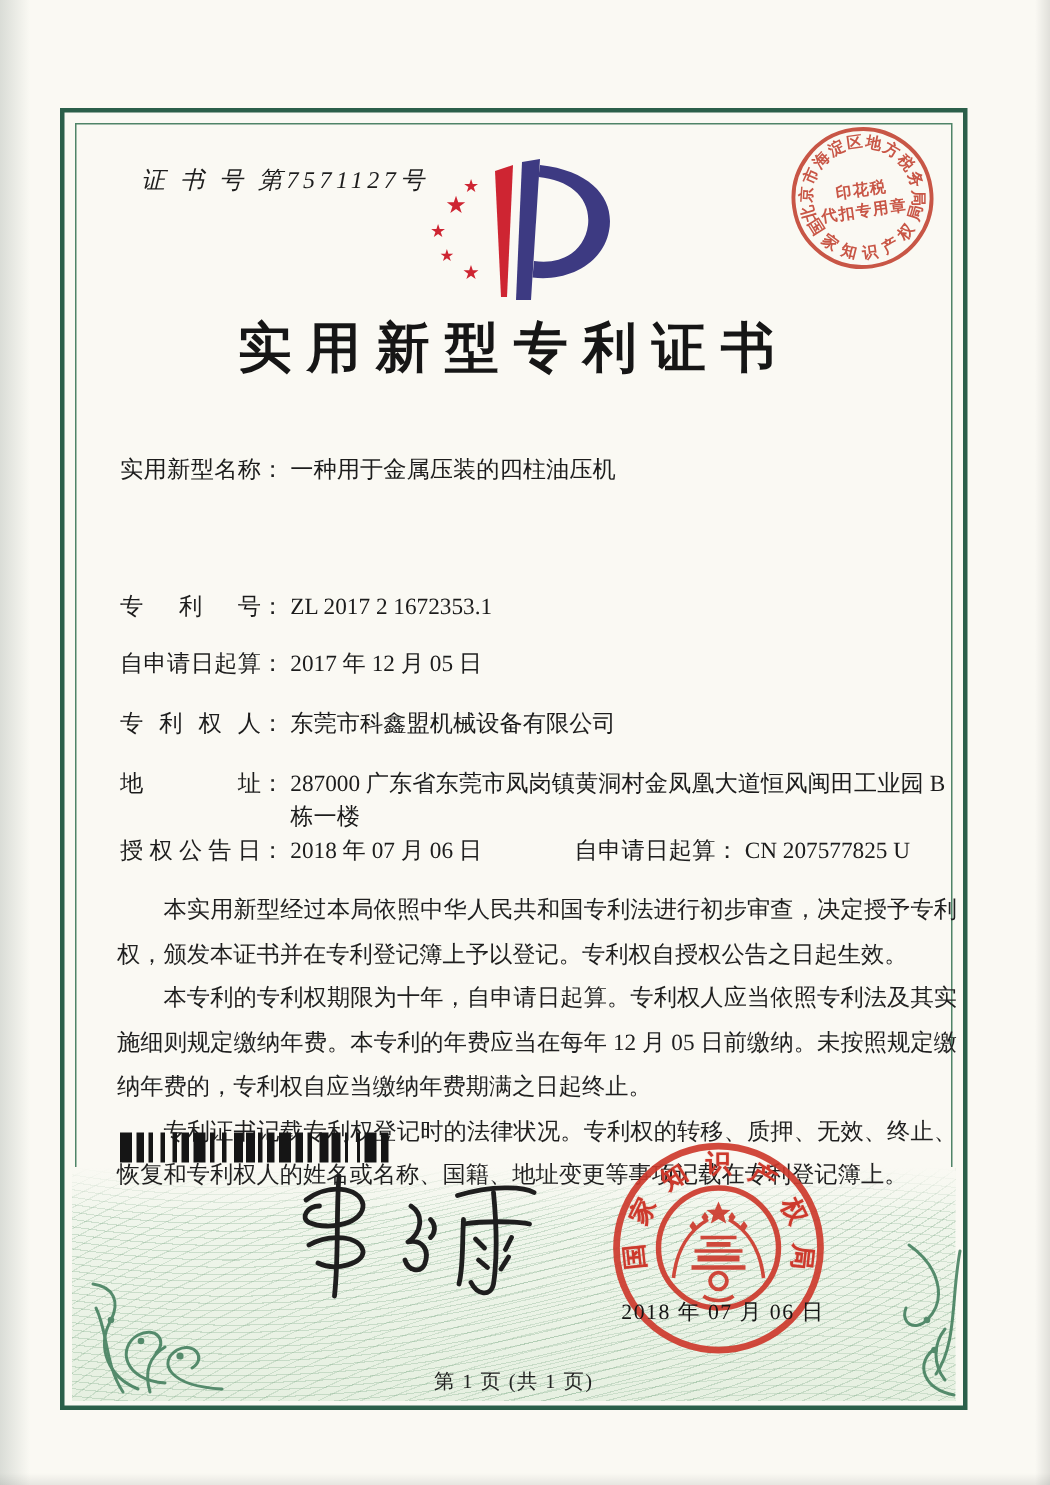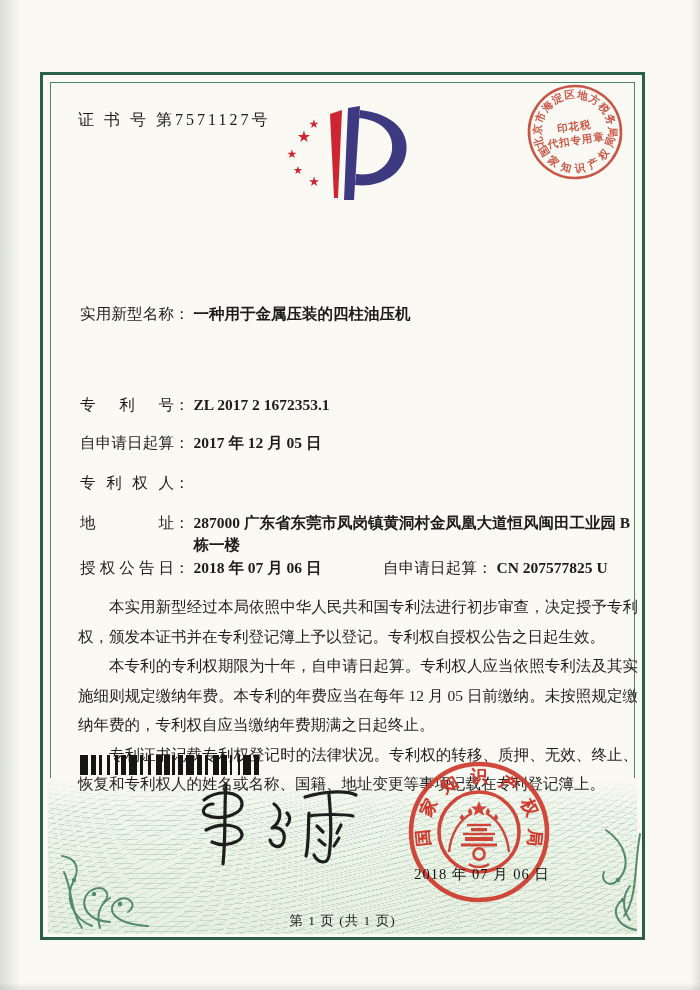--- a/index.html
+++ b/index.html
@@ -20,7 +20,7 @@
     border:3px solid #2b5f4a;box-sizing:border-box;}
   .frame-inner{position:absolute;left:50px;top:82px;width:585px;height:848px;
     border:1px solid #4f8468;box-sizing:border-box;}
-  .cert-no{position:absolute;left:78px;top:110px;font-size:16px;letter-spacing:3px;color:#1d1d1d;}
+  .cert-no{position:absolute;left:94px;top:110px;font-size:16px;letter-spacing:3px;color:#1d1d1d;font-style:italic;}
   .logo{position:absolute;left:278px;top:100px;}
   .title{position:absolute;left:40px;top:208px;width:605px;text-align:center;
     font-size:36px;font-weight:bold;letter-spacing:10px;color:#161616;}

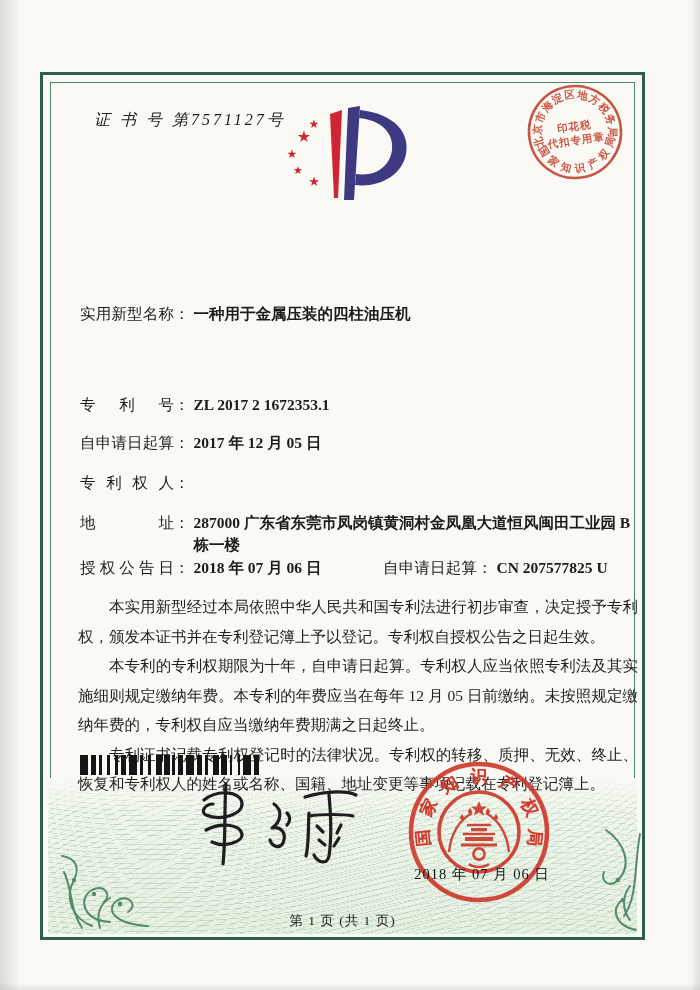--- a/index.html
+++ b/index.html
@@ -123,6 +123,7 @@
     <text x="36" y="86" font-size="13" fill="#ce2532" text-anchor="middle">★</text>
   </svg>
 
+  <div class="title">实用新型专利证书</div>
 
   <div class="field-row" style="top:303px">
     <span class="flabel"><span class="flabel-in">实用新型名称</span><span>：</span></span>

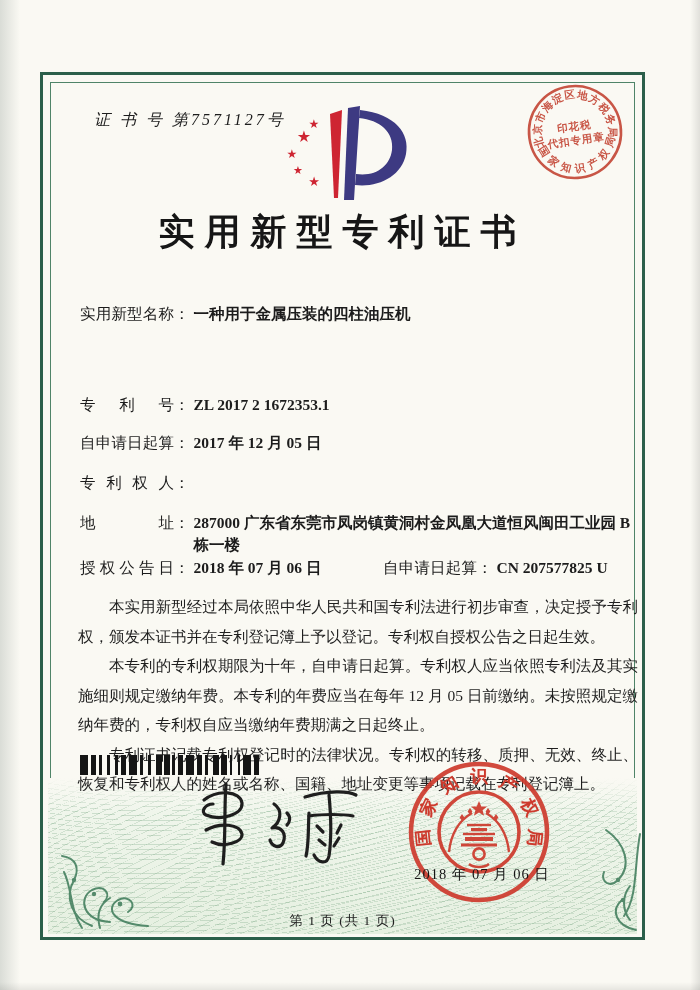--- a/index.html
+++ b/index.html
@@ -28,7 +28,7 @@
   .field-row{position:absolute;left:80px;width:560px;font-size:15.5px;line-height:22px;display:flex;align-items:flex-start;}
   .flabel{white-space:nowrap;color:#1c1c1c;}
   .flabel-in{display:inline-block;width:94px;text-align:justify;text-align-last:justify;}
-  .fvalue{margin-left:4px;color:#1c1c1c;font-weight:bold;}
+  .fvalue{margin-left:4px;color:#1c1c1c;}
   .fvalue.wrapval{display:inline-block;width:446px;}
   .grant-pair{position:absolute;left:303px;top:0;display:flex;white-space:nowrap;}
   

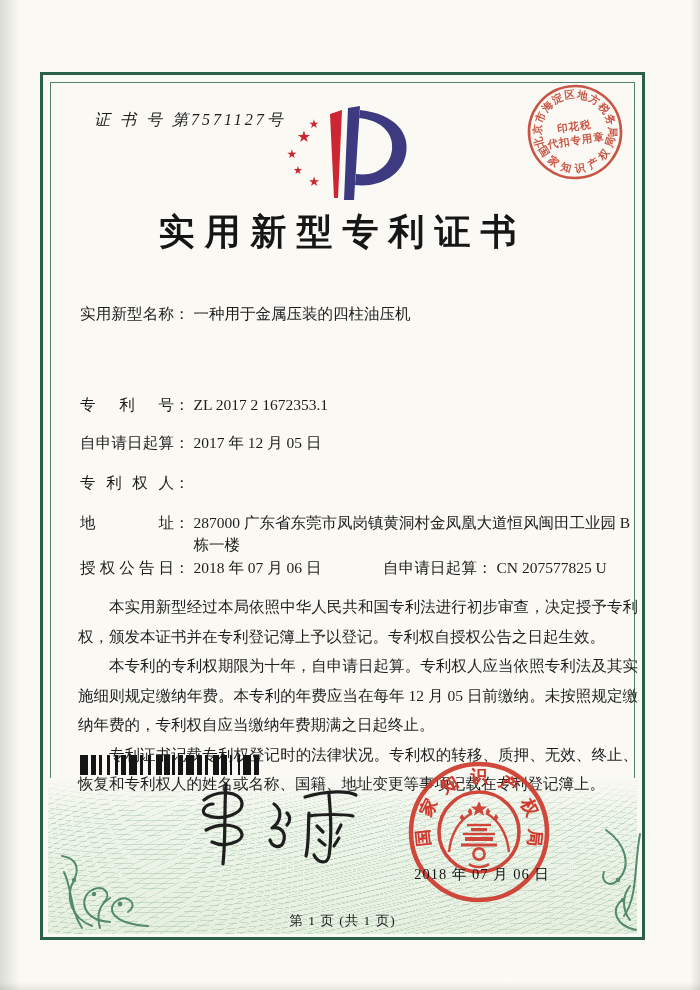--- a/index.html
+++ b/index.html
@@ -139,6 +139,7 @@
   </div>
   <div class="field-row" style="top:472px">
     <span class="flabel"><span class="flabel-in">专利权人</span><span>：</span></span>
+    <span class="fvalue">东莞市科鑫盟机械设备有限公司</span>
   </div>
   <div class="field-row" style="top:512px">
     <span class="flabel"><span class="flabel-in">地址</span><span>：</span></span>

